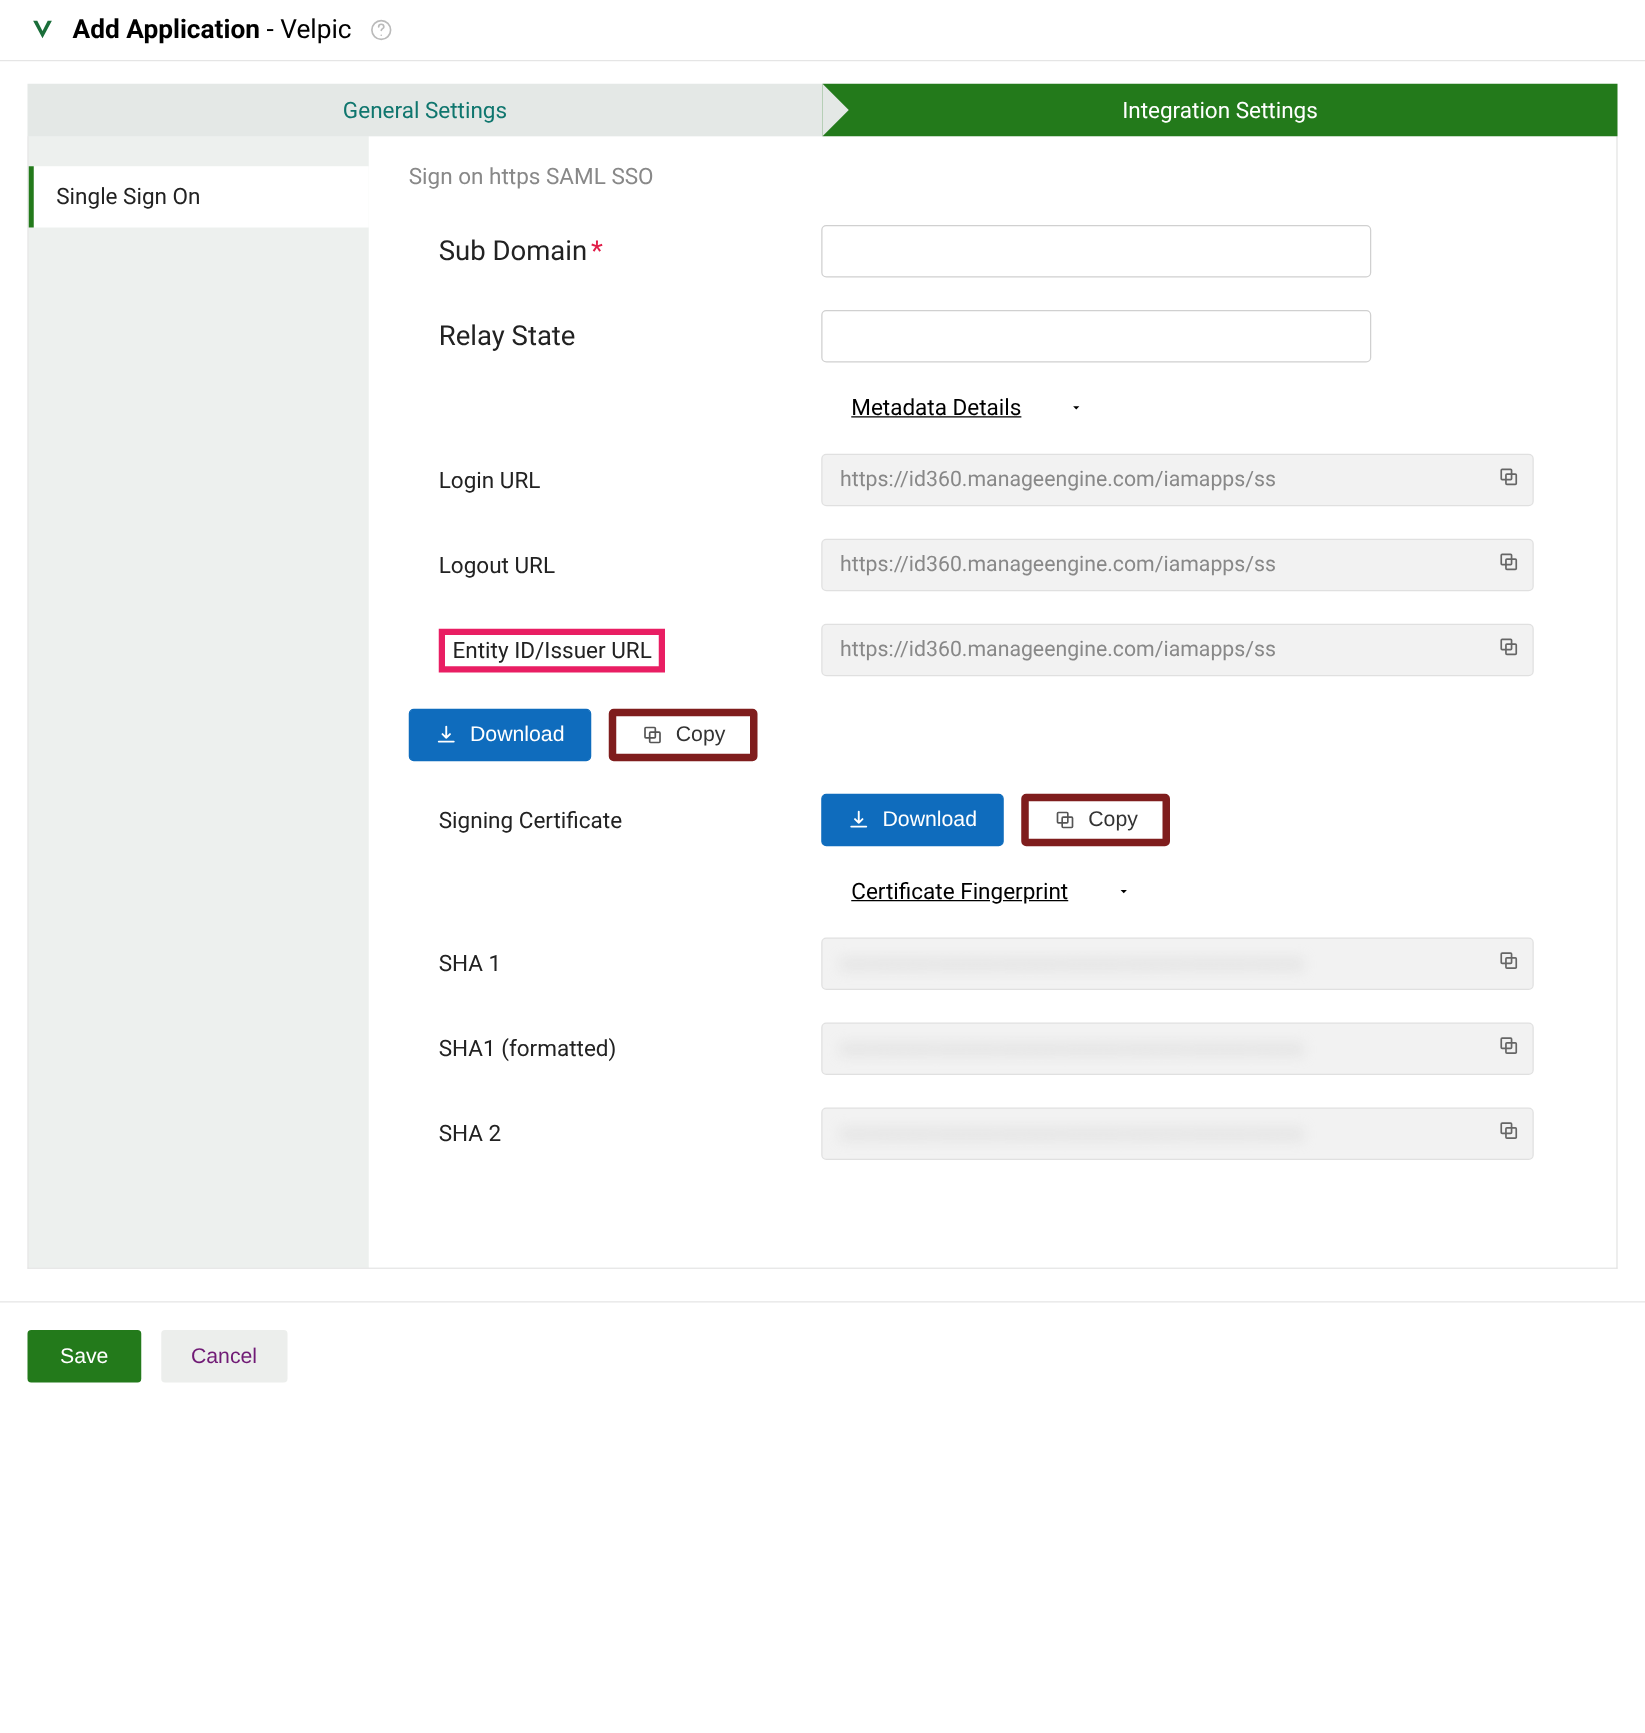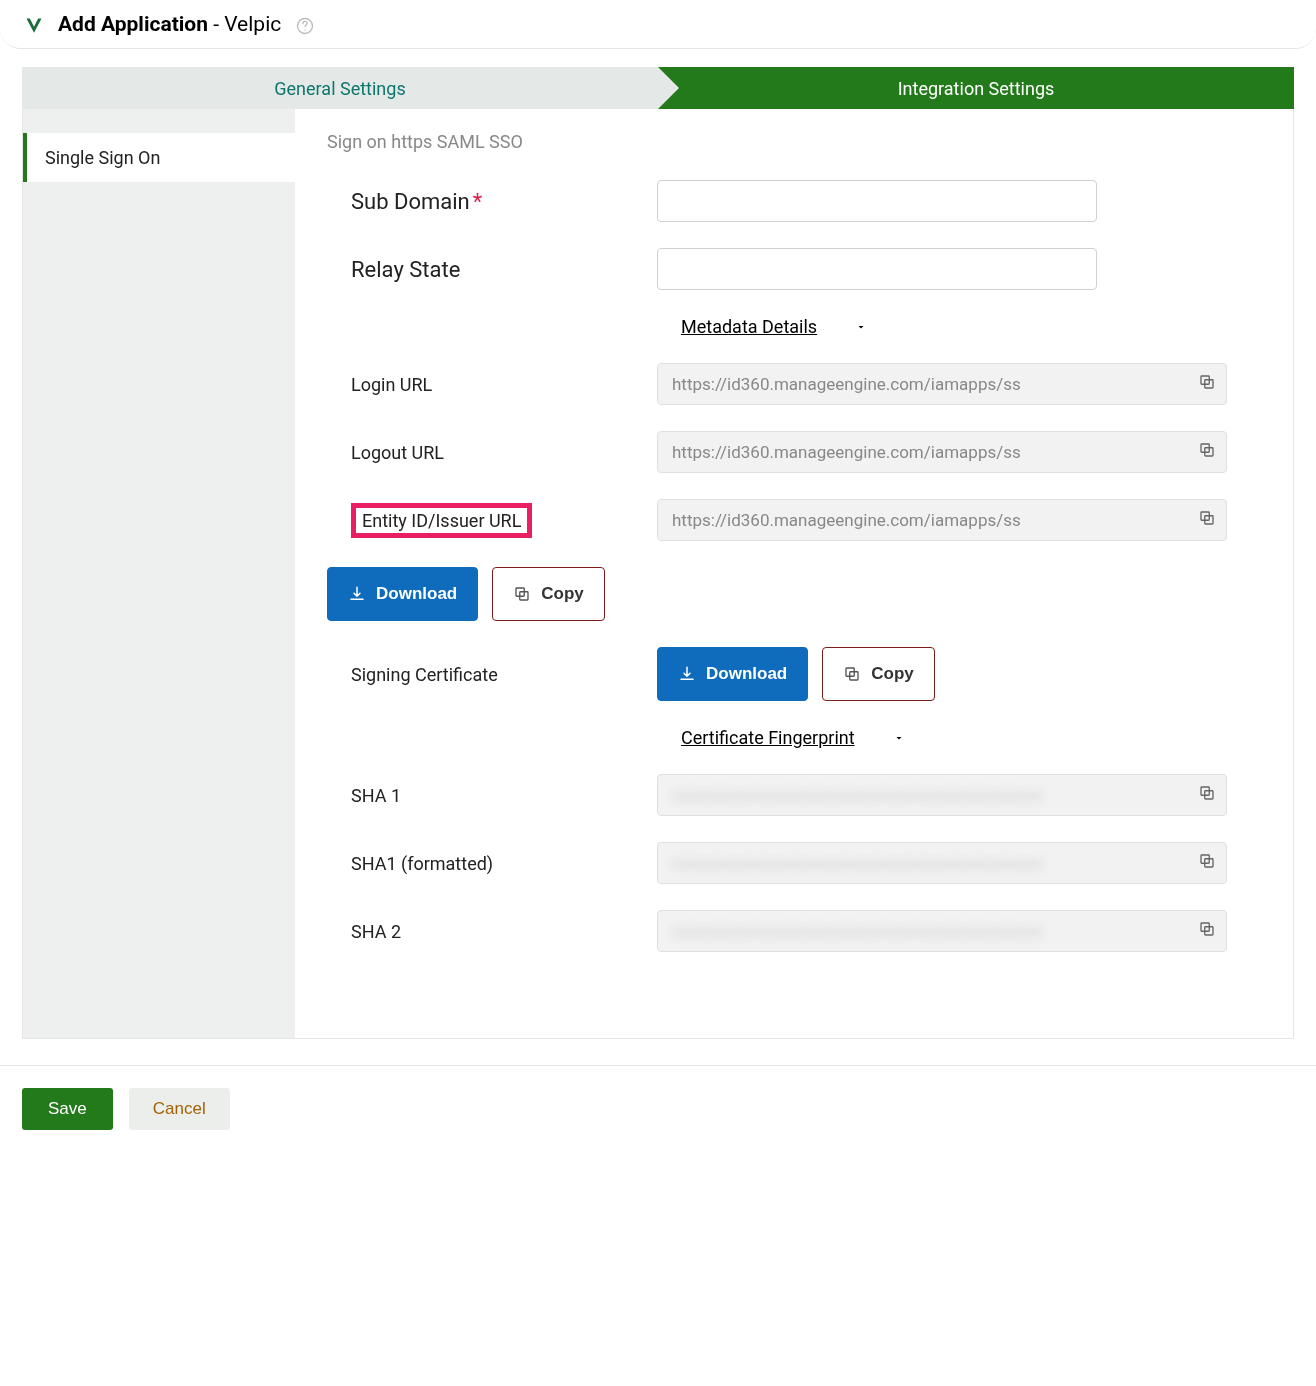--- a/index.html
+++ b/index.html
@@ -5,7 +5,7 @@
 * { box-sizing: border-box; margin: 0; padding: 0; }
 body { font-family: -apple-system, BlinkMacSystemFont, "Segoe UI", Roboto, sans-serif; background: #fff; color: #000; }
 
-.header { display: flex; align-items: flex-end; padding: 12px 24px 12px 24px; border-bottom: 1px solid #e5e5e5; border-radius: 21px; }
+.header { display: flex; align-items: center; padding: 12px 24px 12px 24px; border-bottom: 1px solid #e5e5e5; }
 .header-logo { width: 20px; height: 20px; margin-right: 14px; }
 .header-title { font-size: 21px; font-weight: 400; }
 .header-title strong { font-weight: 700; }

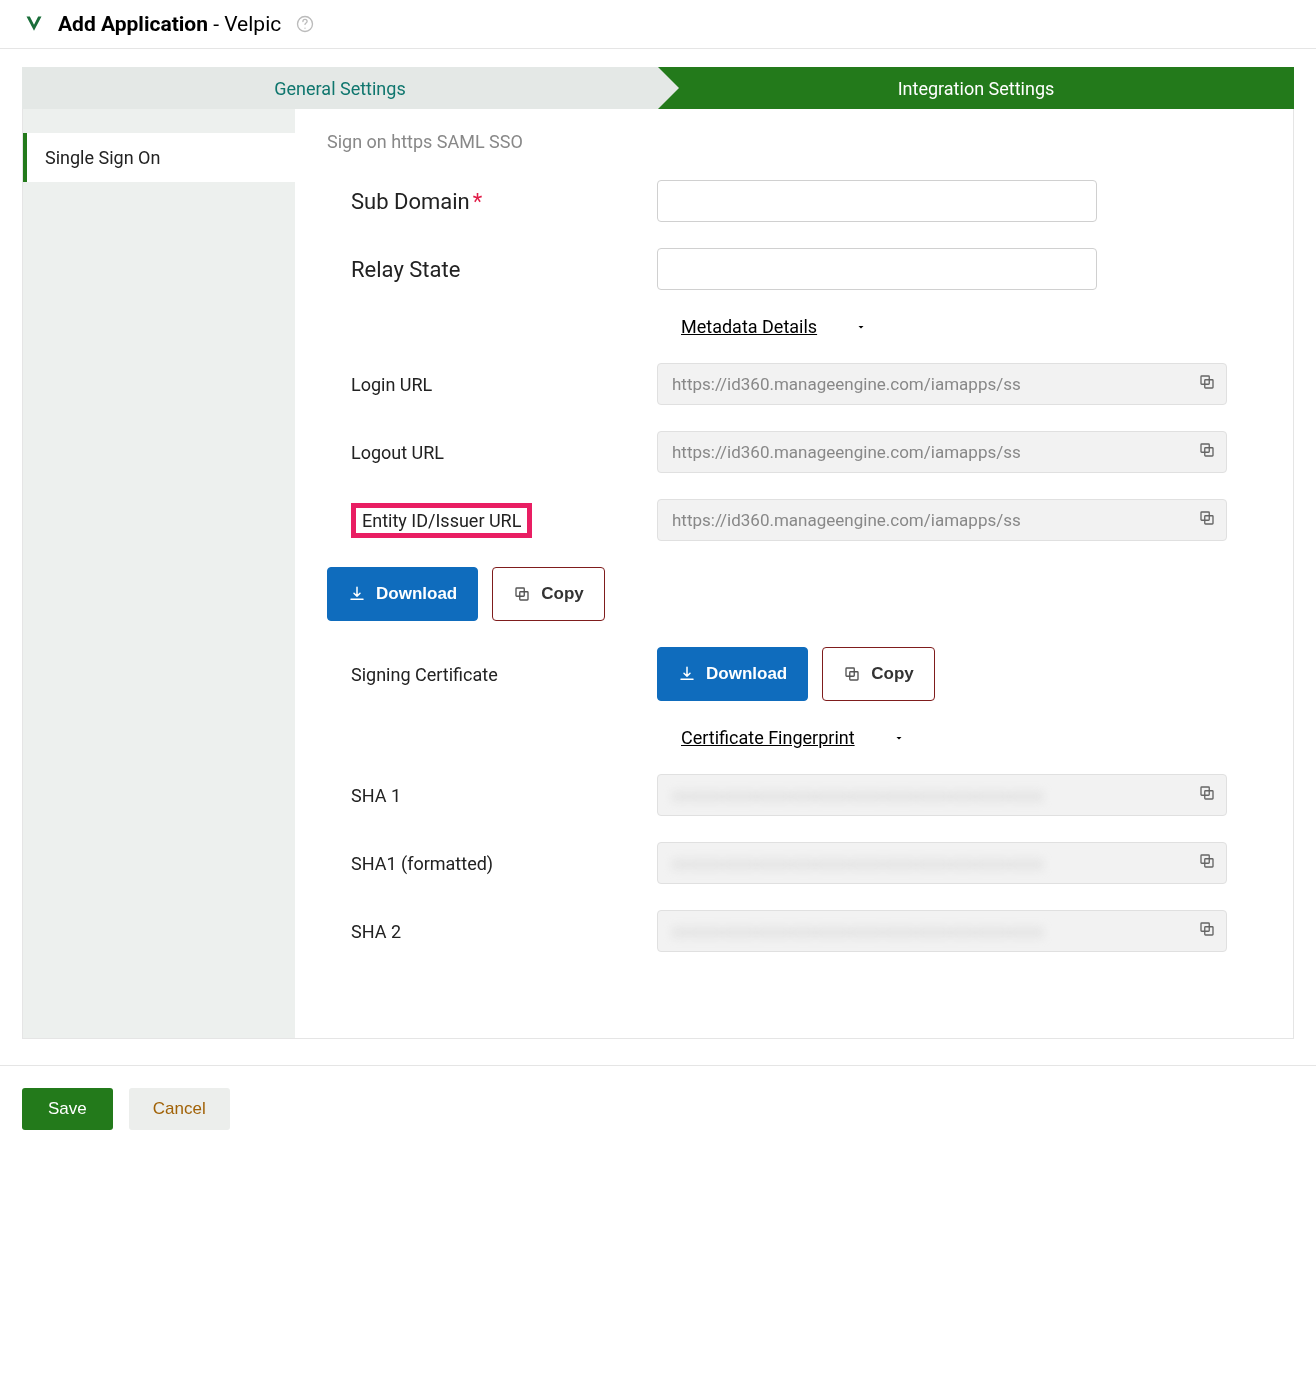--- a/index.html
+++ b/index.html
@@ -49,7 +49,7 @@
 .copy-icon-inner { position:absolute; right:10px; top:50%; transform:translateY(-50%); color:#666; cursor:pointer; }
 
 .btn-row { display: flex; align-items: center; gap: 14px; }
-.btn { display:inline-flex; align-items:center; justify-content:center; height: 54px; border-radius: 4px; font-size: 17px; padding: 0 20px; cursor: pointer; border: 1px solid transparent; font-weight: bold; }
+.btn { display:inline-flex; align-items:center; justify-content:center; height: 42px; border-radius: 4px; font-size: 17px; padding: 0 20px; cursor: pointer; border: 1px solid transparent; }
 .btn-primary { background: #0f6cbd; color: #fff; border-color:#0f6cbd; }
 .btn-outline { background: #fff; color: #333; border: 1px solid #7f1d1d; }
 .btn svg { margin-right: 10px; }

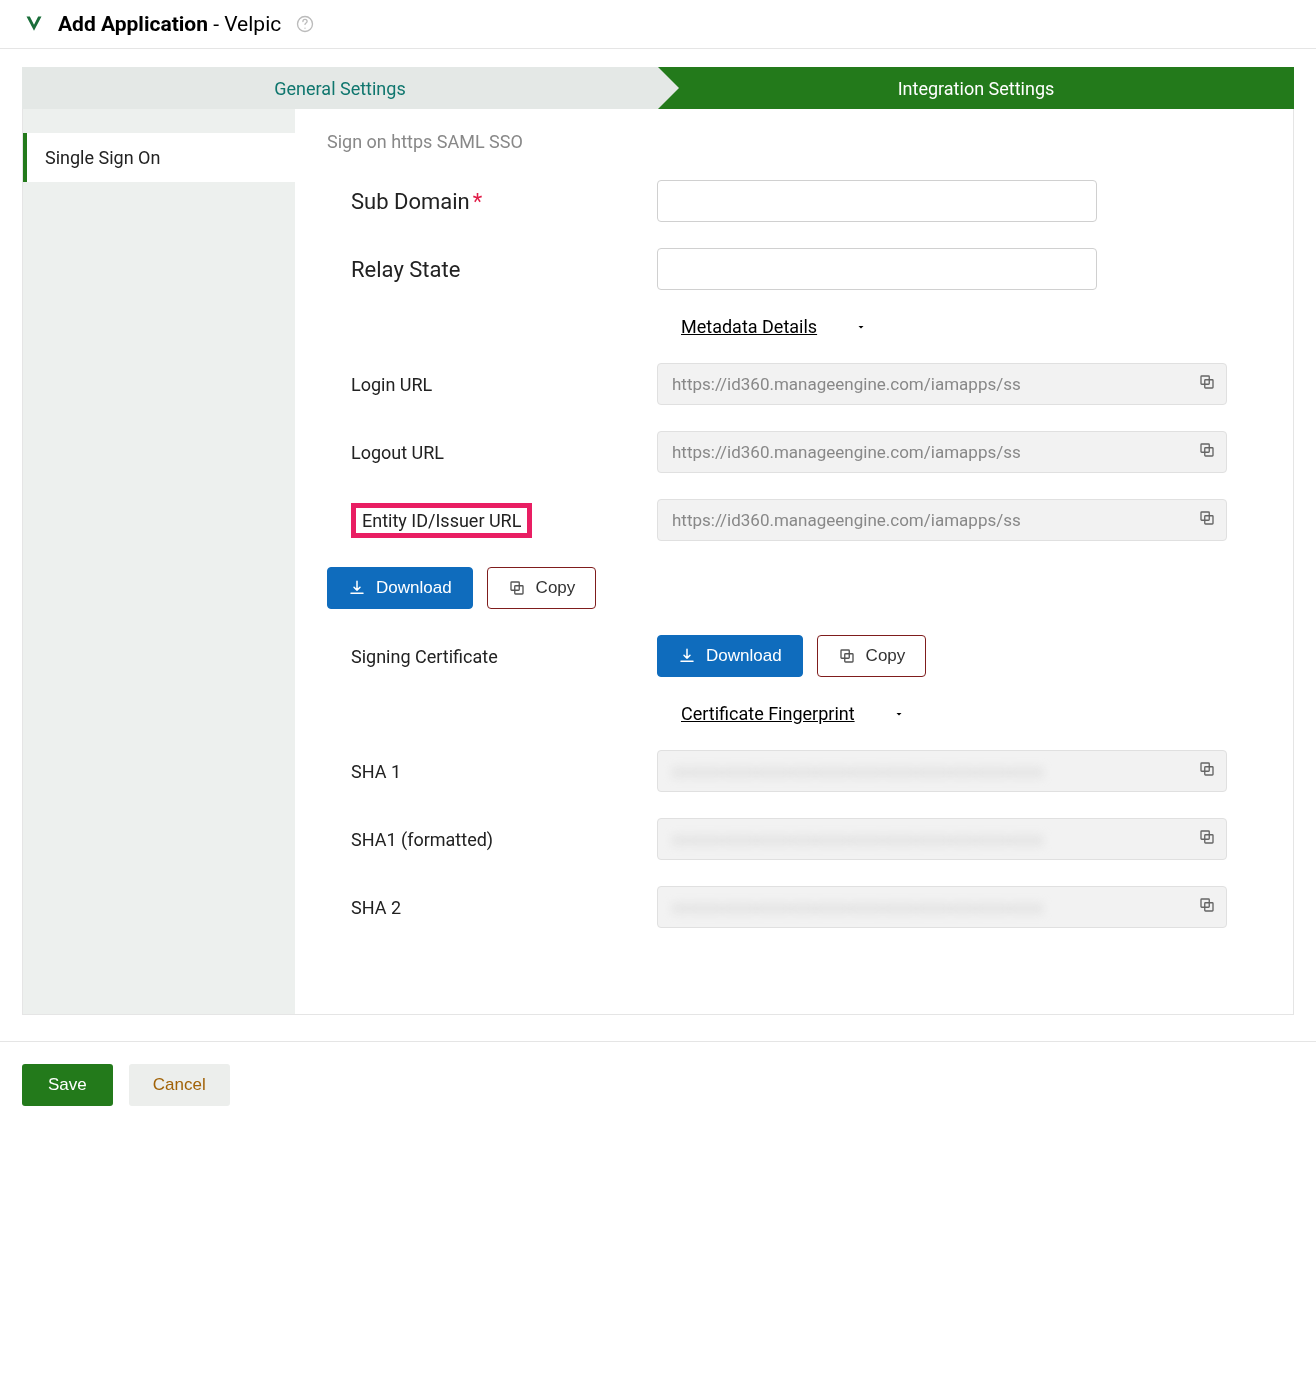--- a/index.html
+++ b/index.html
@@ -51,7 +51,7 @@
 .btn-row { display: flex; align-items: center; gap: 14px; }
 .btn { display:inline-flex; align-items:center; justify-content:center; height: 42px; border-radius: 4px; font-size: 17px; padding: 0 20px; cursor: pointer; border: 1px solid transparent; }
 .btn-primary { background: #0f6cbd; color: #fff; border-color:#0f6cbd; }
-.btn-outline { background: #fff; color: #333; border: 1px solid #7f1d1d; }
+.btn-outline { background: #fff; color: #333; border: 6px solid #7f1d1d; }
 .btn svg { margin-right: 10px; }
 
 .highlight-box { border: 5px solid #e91e63; display: inline-block; padding: 2px 6px; }

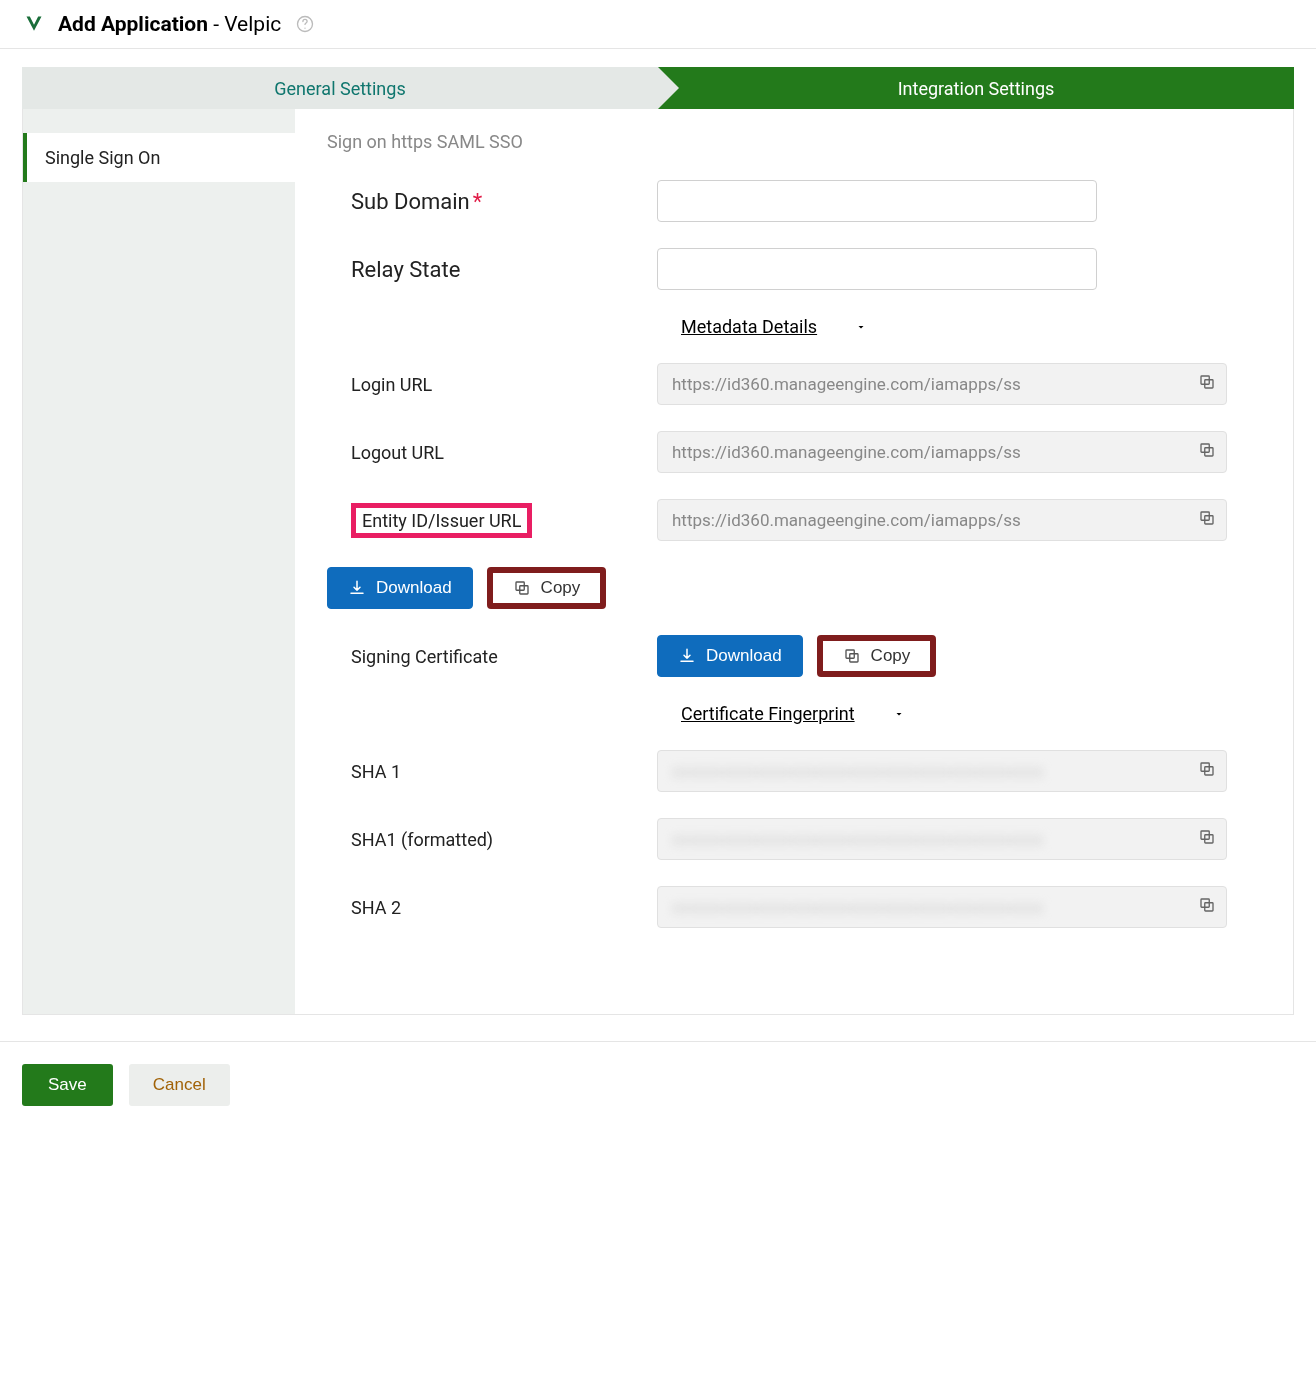--- a/index.html
+++ b/index.html
@@ -60,7 +60,7 @@
 
 .footer { border-top: 1px solid #e5e5e5; margin-top: 26px; padding: 22px 22px; display:flex; gap: 16px; }
 .btn-save { background: #237a1b; color: #fff; height: 42px; padding: 0 26px; border:none; border-radius:3px; font-size:17px; cursor:pointer; }
-.btn-cancel { background: #eceeec; color: #a16207; height: 42px; padding: 0 24px; border:none; border-radius:3px; font-size:17px; cursor:pointer; }
+.btn-cancel { background: #eceeec; color: #701a75; height: 42px; padding: 0 24px; border:none; border-radius:3px; font-size:17px; cursor:pointer; }
 
 </style>
 </head>

